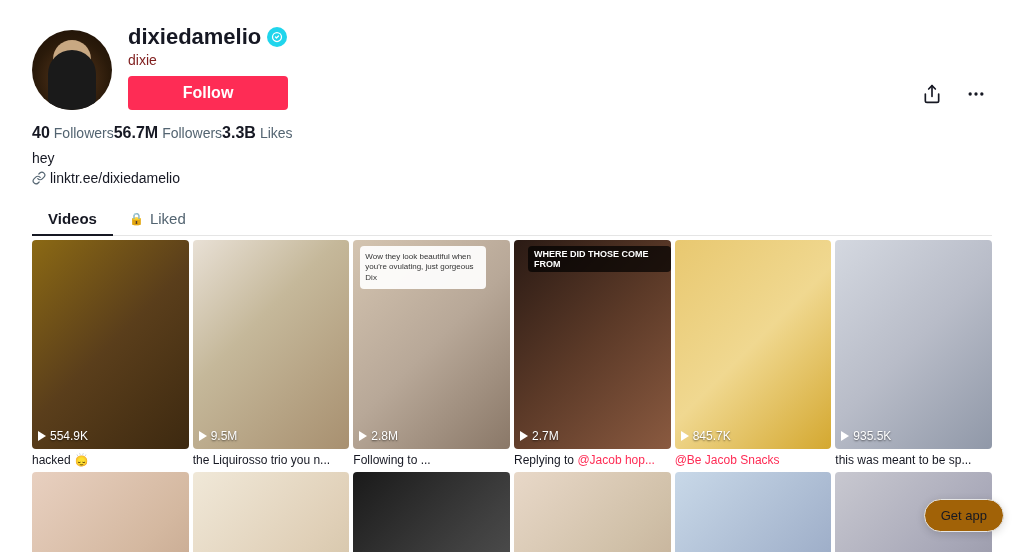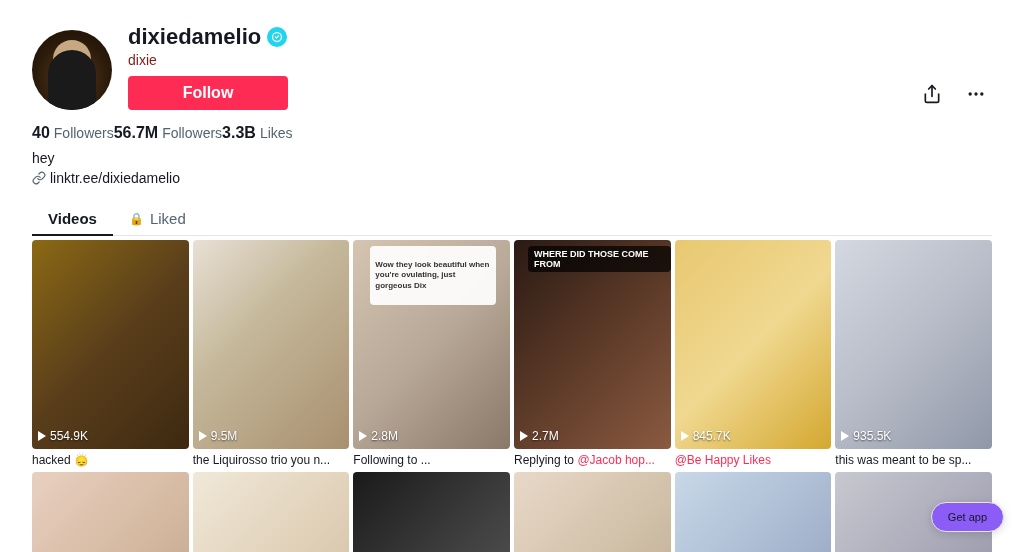--- a/index.html
+++ b/index.html
@@ -256,15 +256,14 @@
     .comment-bubble {
       position: absolute;
       top: 6px;
-      left: 17px;
+      left: 7px;
       background: rgba(255,255,255,0.92);
       border-radius: 4px;
-      padding: 14px 5px;
+      padding: 6px 5px;
       font-size: 8px;
       color: #333;
       max-width: 80%;
       line-height: 1.3;
-      font-weight: bold;
     }
     .where-text {
       position: absolute;

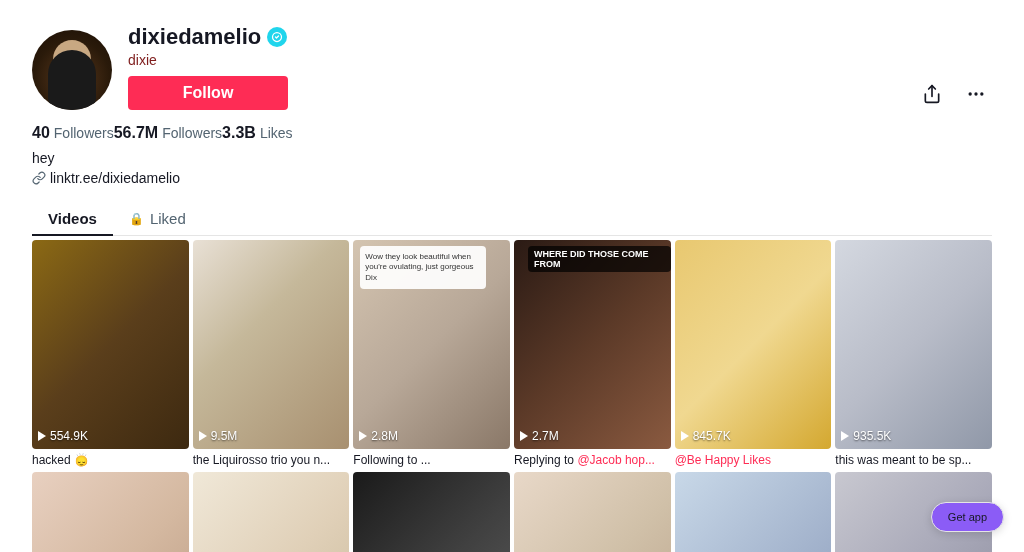--- a/index.html
+++ b/index.html
@@ -416,7 +416,7 @@
           <span>845.7K</span>
         </div>
       </div>
-      <div class="video-caption"><span class="mention">@Be Happy Likes</span></div>
+      <div class="video-caption"><span class="mention">@Be Jacob Snacks</span></div>
     </div>
     <div class="video-item">
       <div class="video-thumb thumb-6">

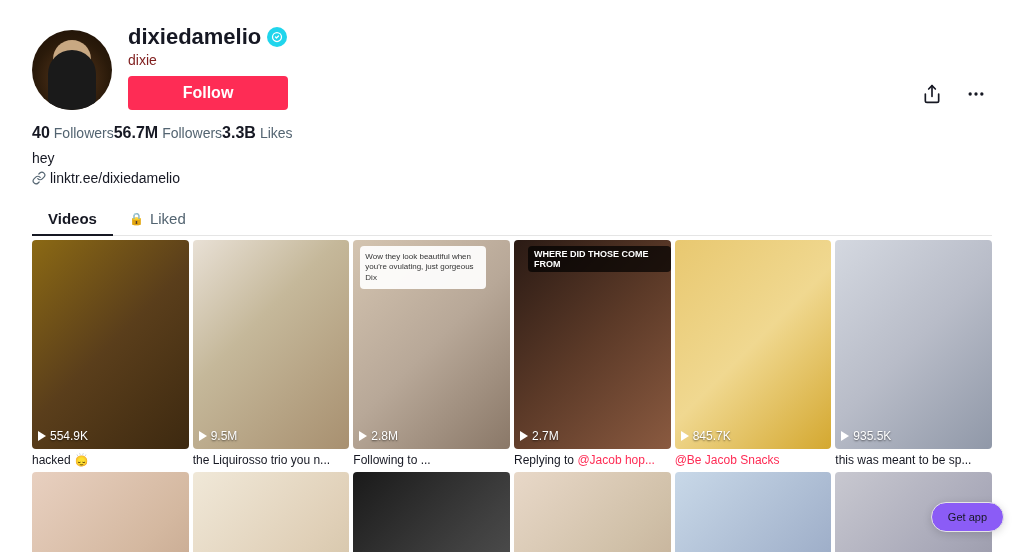--- a/index.html
+++ b/index.html
@@ -282,11 +282,11 @@
       position: fixed;
       bottom: 20px;
       right: 20px;
-      background: #8b5cf6;
+      background: #a16207;
       border: 1px solid #e5e5e5;
       border-radius: 20px;
       padding: 8px 16px;
-      font-size: 11px;
+      font-size: 13px;
       color: #161823;
       cursor: pointer;
       box-shadow: 0 2px 8px rgba(0,0,0,0.15);

